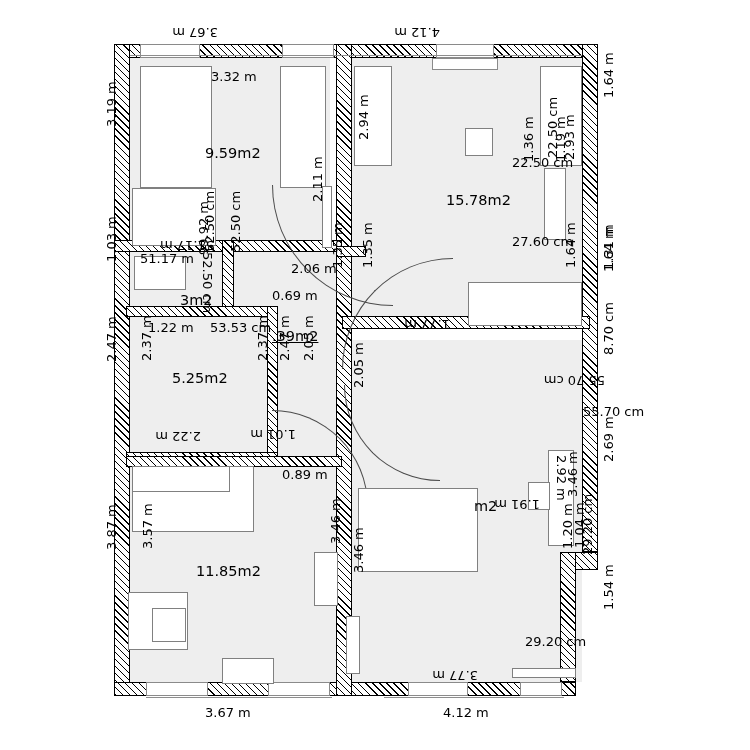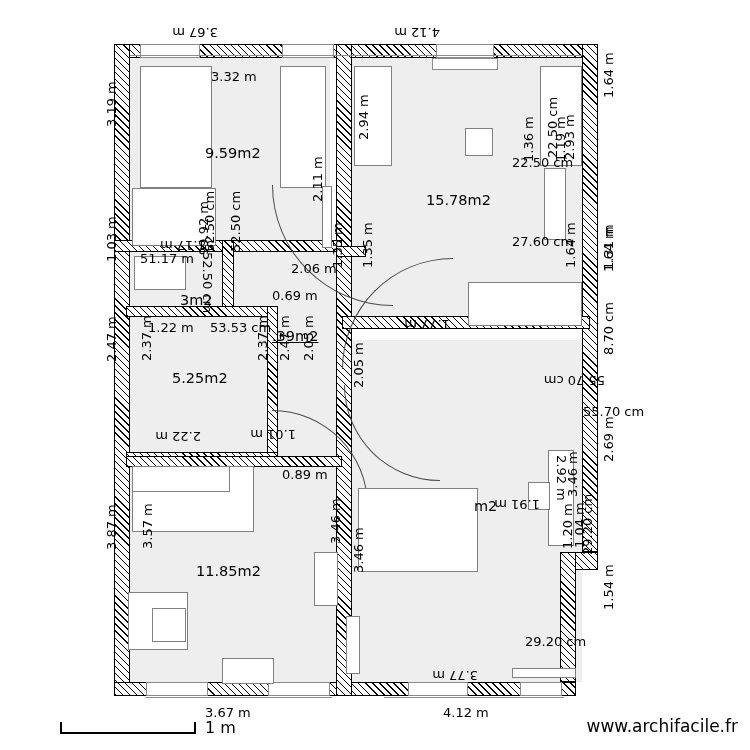--- a/index.html
+++ b/index.html
@@ -99,7 +99,7 @@
   <div class="furn" style="left:512px;top:668px;width:64px;height:10px;"></div>
 
   <div class="area" style="left:205px;top:145px;">9.59m2</div>
-  <div class="area" style="left:426px;top:192px;">15.78m2</div>
+  <div class="area" style="left:446px;top:192px;">15.78m2</div>
   <div class="area" style="left:180px;top:268px;margin-top:24px;">3m2</div>
   <div class="area" style="left:172px;top:370px;">5.25m2</div>
   <div class="area" style="left:272px;top:328px;text-decoration:underline;">.39m2</div>

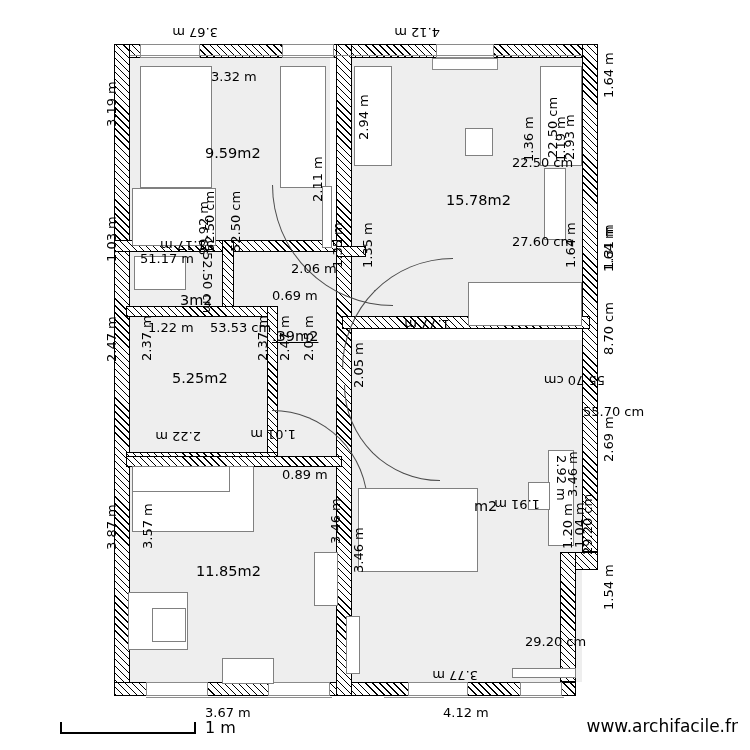--- a/index.html
+++ b/index.html
@@ -171,11 +171,6 @@
       <div class="dim" style="left: 540px; top: 512px; transform: rotate(180deg); transform-origin: left top;">1.91 m</div>
     </div>
 
-  <div id="footer">
-    <div id="scalebar"></div>
-    <div id="scaletxt">1 m</div>
-    <div id="site">www.archifacile.fr</div>
-  </div>
 
 </div>
 

